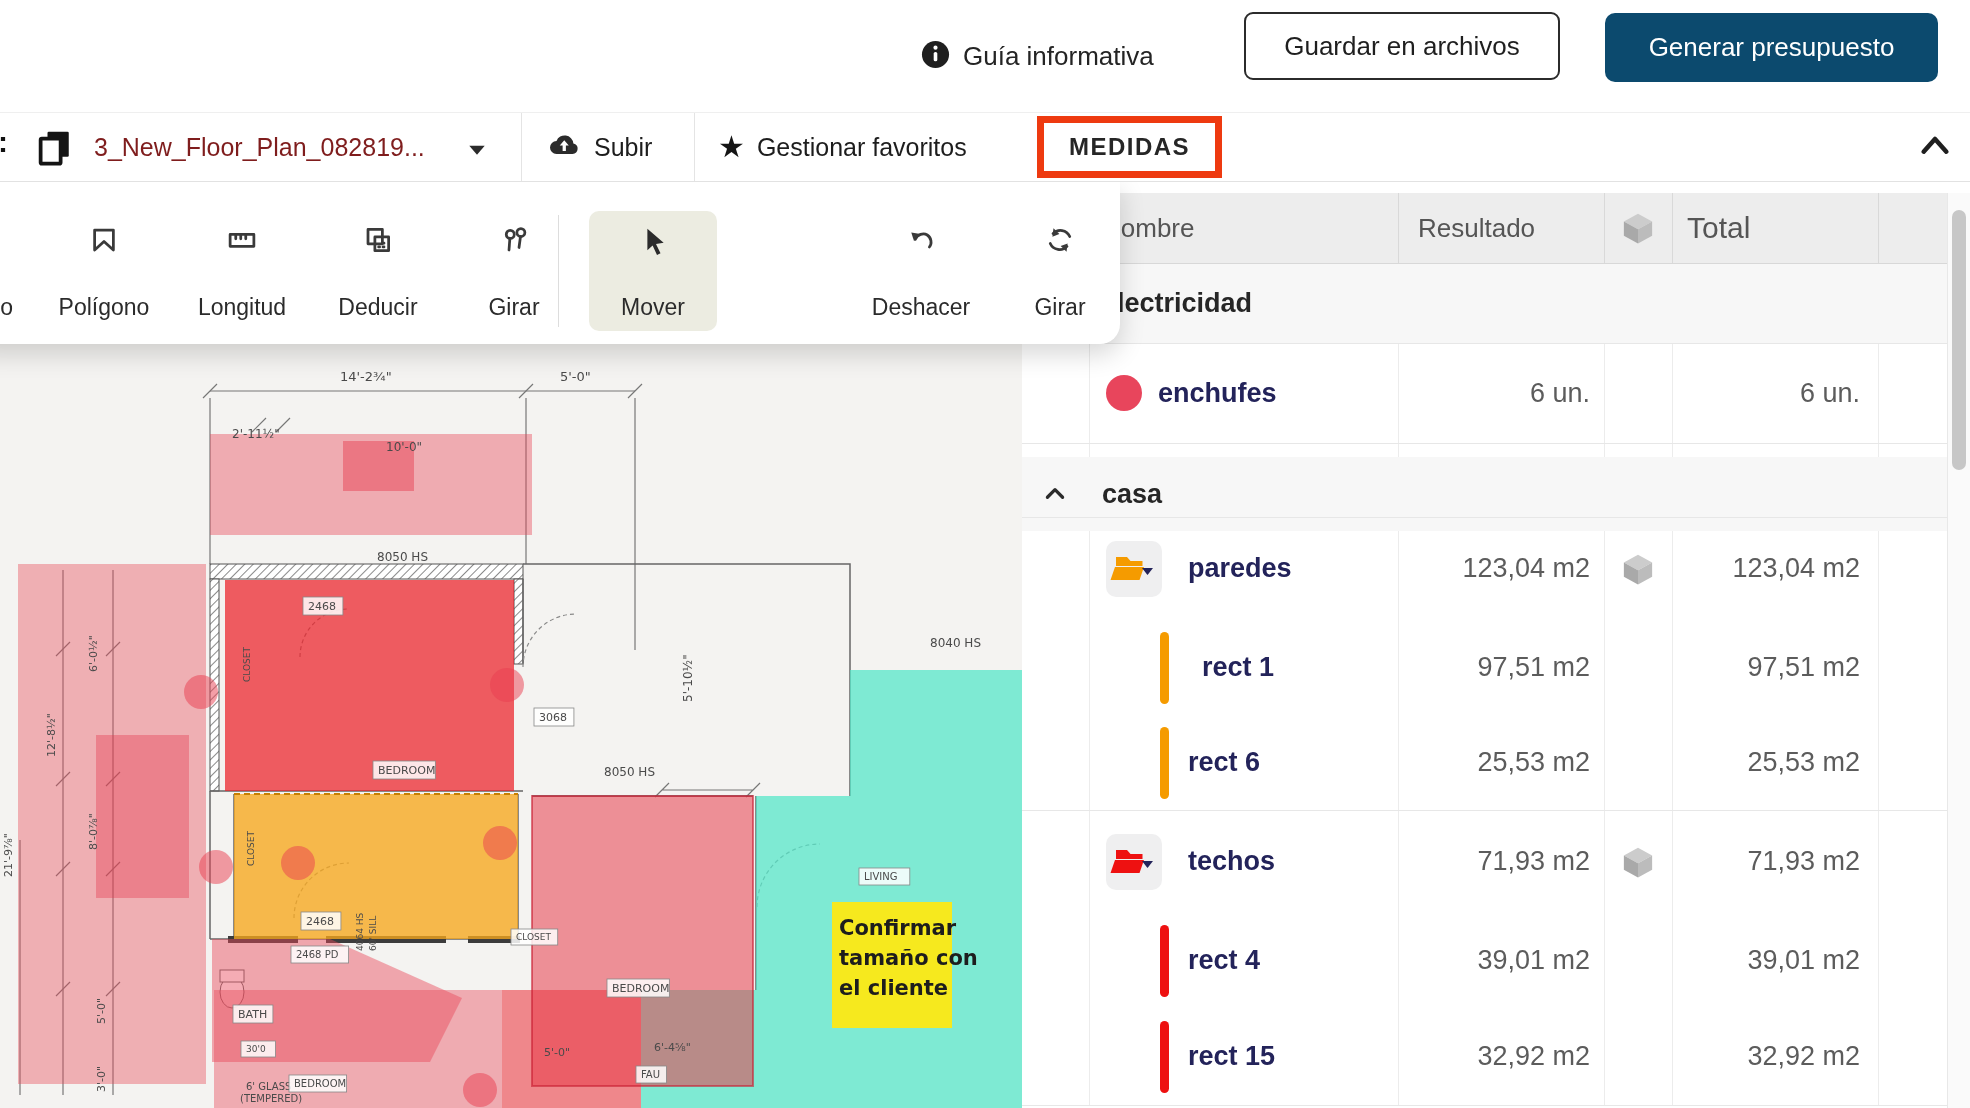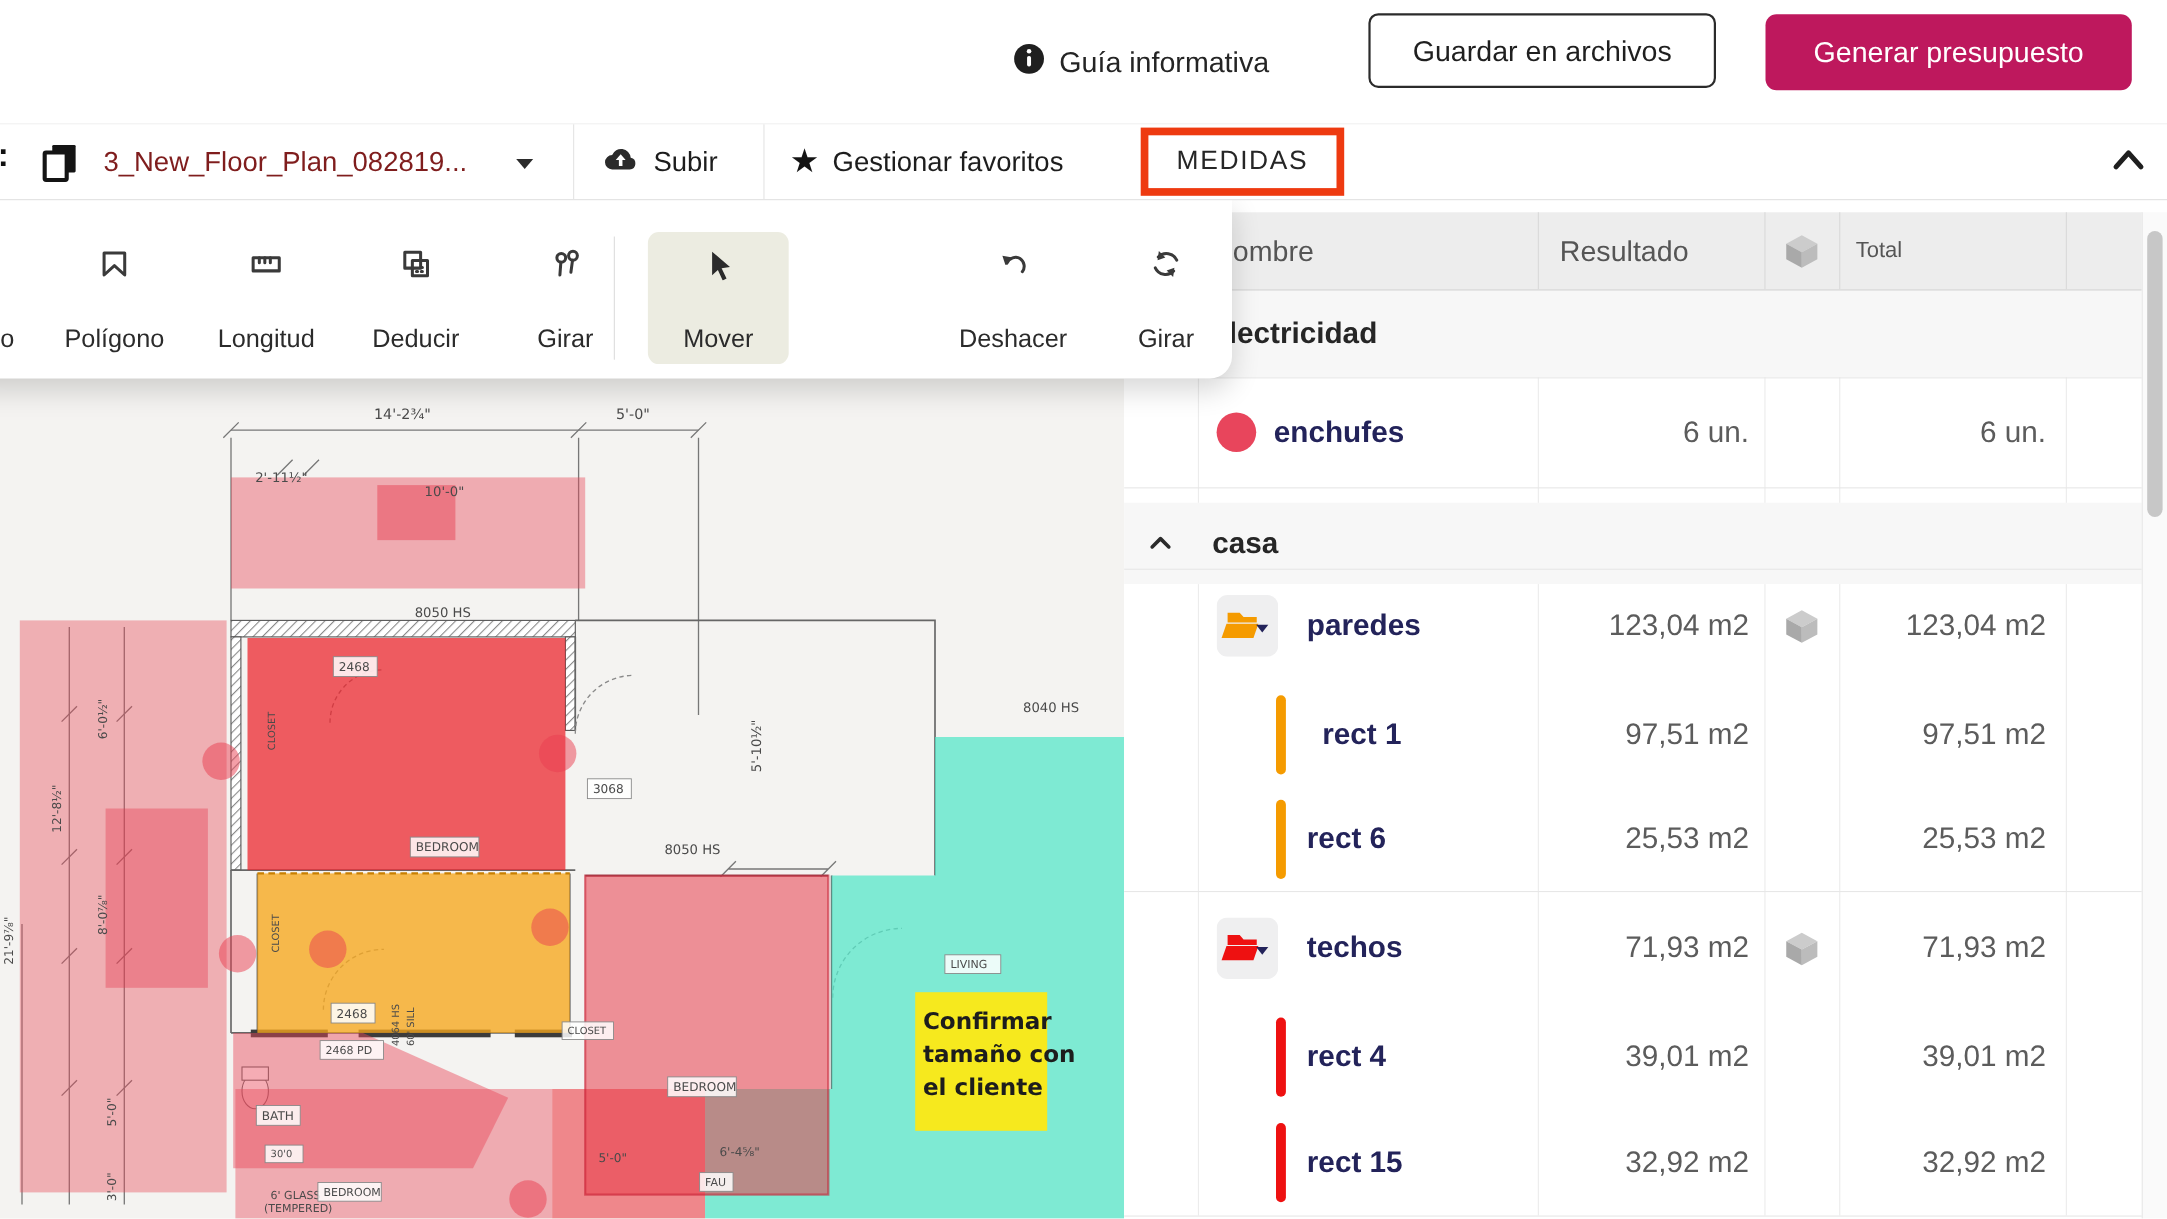--- a/index.html
+++ b/index.html
@@ -11,7 +11,7 @@
   #guide .glabel{font-size:26px;color:#242424;font-weight:500;}
   .btn{position:absolute;display:flex;align-items:center;justify-content:center;border-radius:9px;font-size:26px;font-weight:500;cursor:pointer;box-sizing:border-box;}
   #btn-save{left:1244px;top:12px;width:316px;height:68px;border:2px solid #2b2b2b;color:#1f1f1f;background:#fff;}
-  #btn-generate{left:1605px;top:13px;width:333px;height:69px;background:#be185d;color:#fff;border-radius:10px;}
+  #btn-generate{left:1605px;top:13px;width:333px;height:69px;background:#0c4a6e;color:#fff;border-radius:10px;}
 
   
   #filebar{position:absolute;left:0;top:112px;width:1970px;height:68px;background:#fff;border-top:1px solid #efefef;border-bottom:1px solid #e2e2e2;z-index:40;}

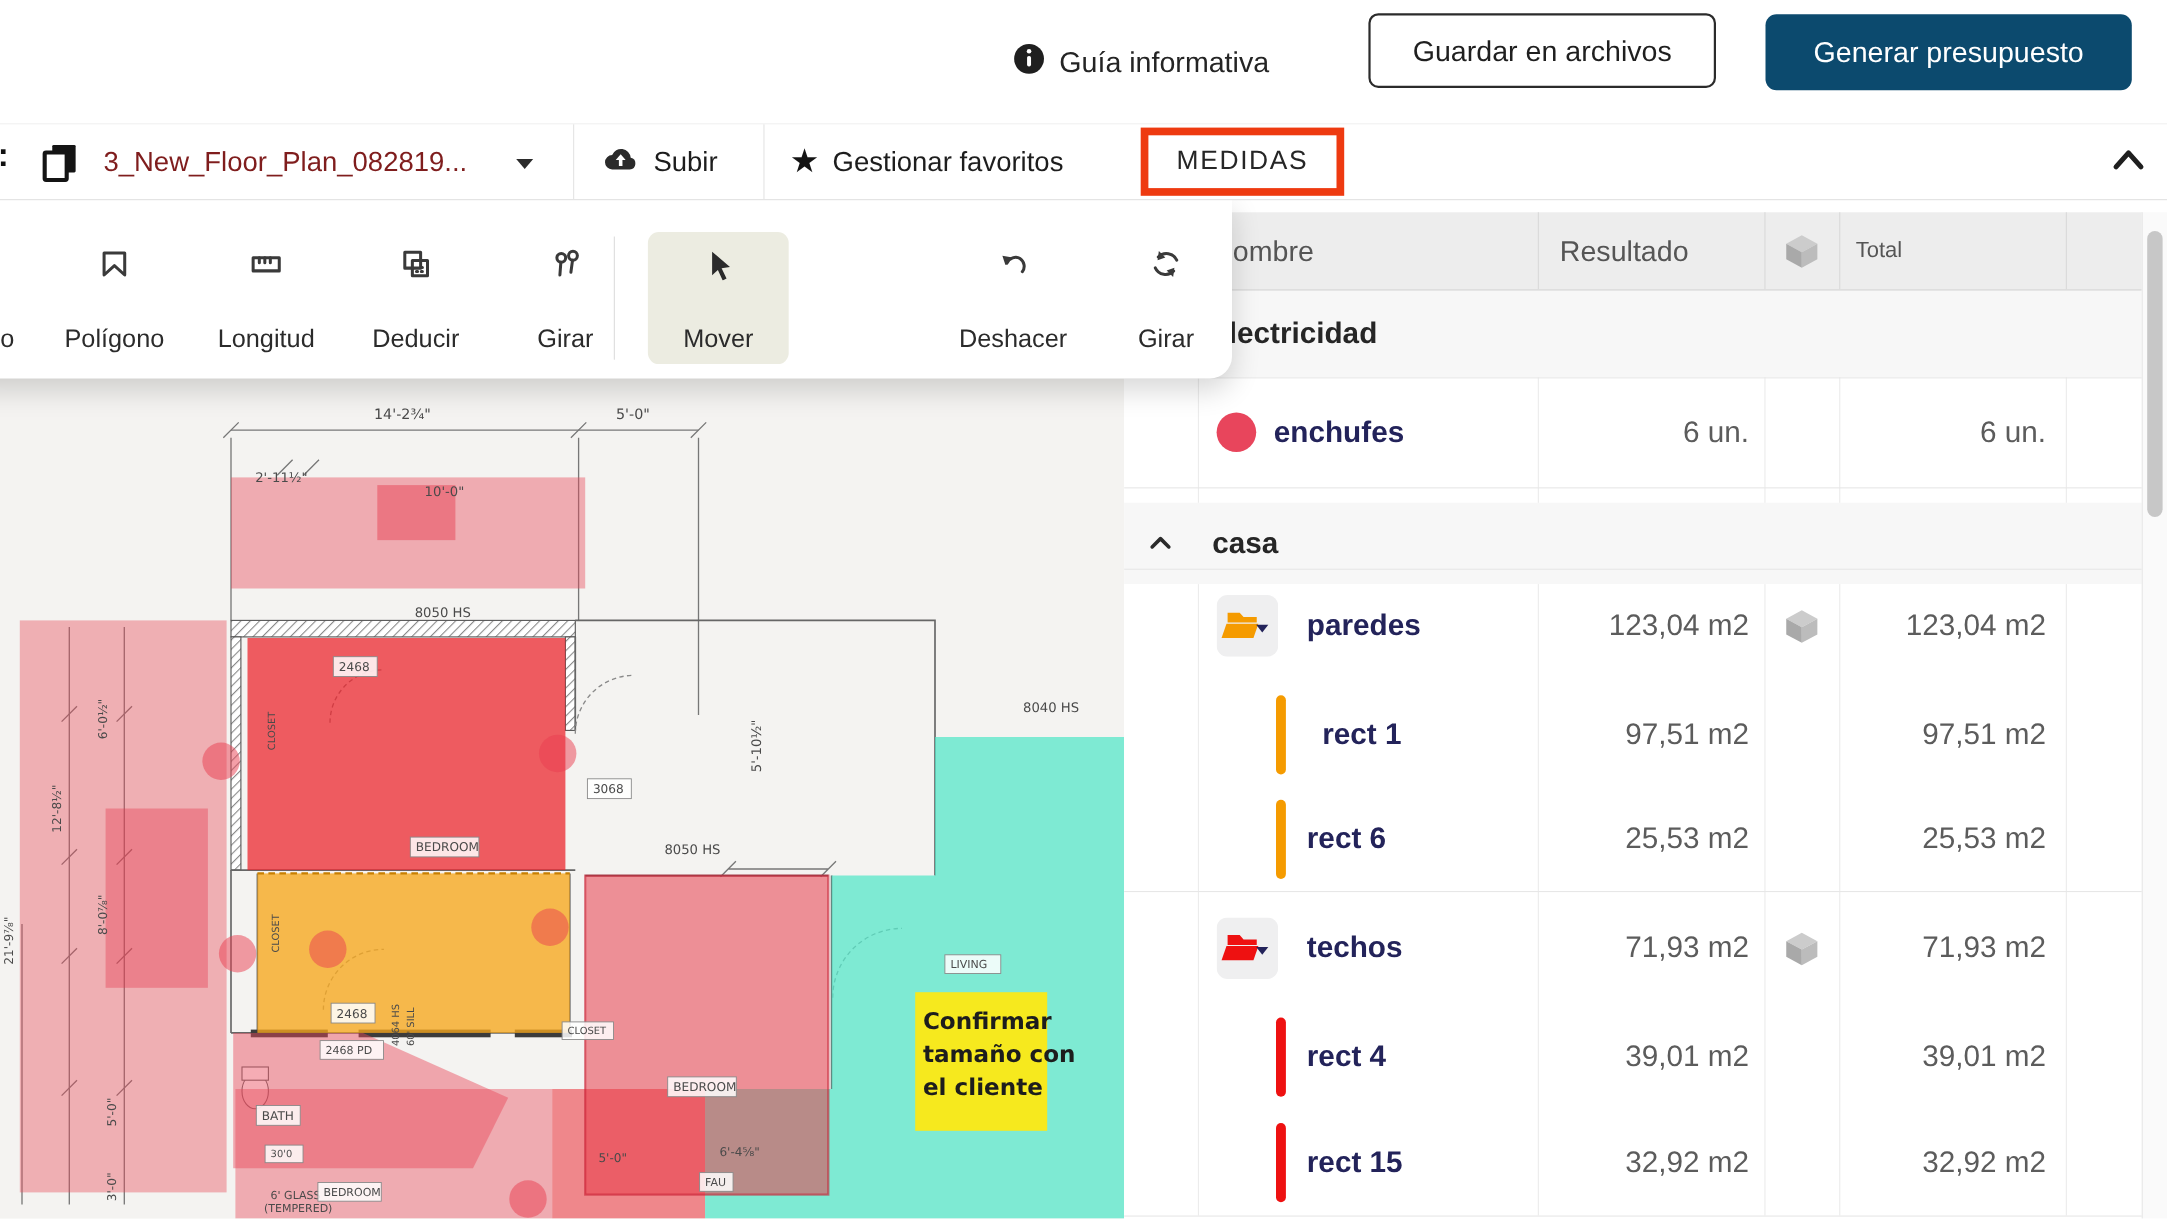--- a/index.html
+++ b/index.html
@@ -25,7 +25,7 @@
   #favorites{position:absolute;left:718px;top:0;height:68px;display:flex;align-items:center;gap:12px;cursor:pointer;}
   #favorites .star{font-size:30px;color:#141414;line-height:1;}
   #favorites span.flabel{font-size:25px;font-weight:500;color:#1d1d1d;}
-  #medidas{position:absolute;left:1037px;top:3px;width:185px;height:62px;border:7px solid #ee3a10;box-sizing:border-box;display:flex;align-items:center;justify-content:center;font-size:24px;font-weight:400;letter-spacing:1.5px;color:#262626;background:#fff;cursor:pointer;}
+  #medidas{position:absolute;left:1037px;top:3px;width:185px;height:62px;border:7px solid #ee3a10;box-sizing:border-box;display:flex;align-items:center;justify-content:center;font-size:24px;font-weight:700;letter-spacing:1.5px;color:#262626;background:#fff;cursor:pointer;}
   #bar-collapse{position:absolute;left:1918px;top:18px;cursor:pointer;}
 
   

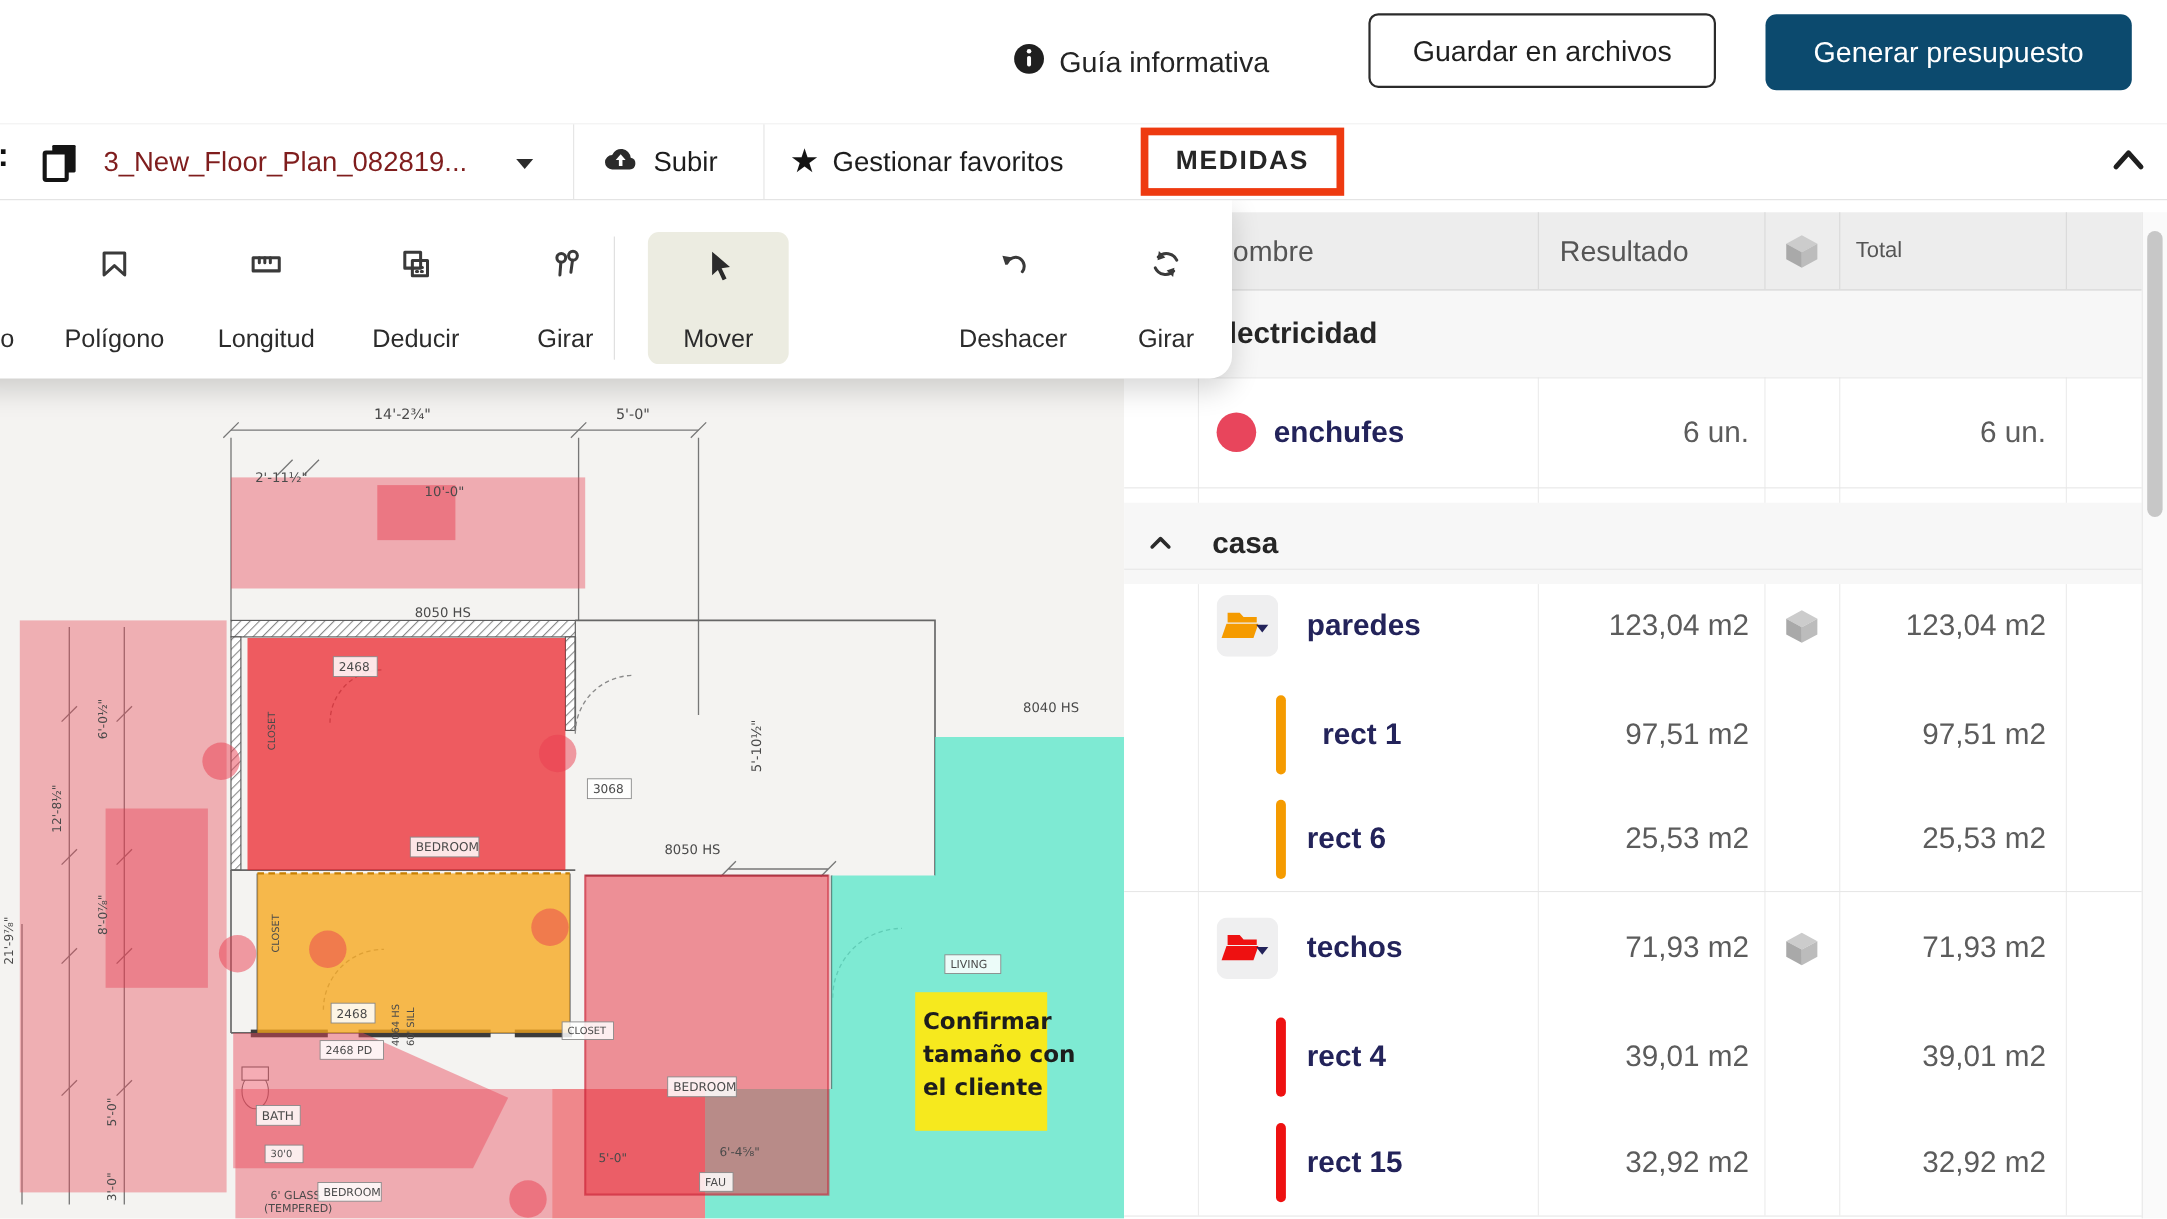--- a/index.html
+++ b/index.html
@@ -61,7 +61,7 @@
   #thead{position:absolute;left:0;top:0;width:926px;height:70px;background:#ededed;border-bottom:1px solid #d8d8d8;z-index:4;}
   #thead .hname{position:absolute;left:80px;top:0;height:70px;display:flex;align-items:center;font-size:26px;font-weight:500;color:#555;}
   #thead .hres{position:absolute;left:396px;top:0;height:70px;display:flex;align-items:center;font-size:26px;font-weight:500;color:#555;}
-  #thead .htot{position:absolute;left:665px;top:0;height:70px;display:flex;align-items:center;font-size:20px;font-weight:500;color:#555;}
+  #thead .htot{position:absolute;left:665px;top:0;height:70px;display:flex;align-items:center;font-size:30px;font-weight:500;color:#555;}
   #thead .hcube{position:absolute;left:594px;width:44px;top:0;height:70px;display:flex;align-items:center;justify-content:center;}
   #thead .hv{position:absolute;top:0;width:1px;height:70px;background:#d9d9d9;}
 

